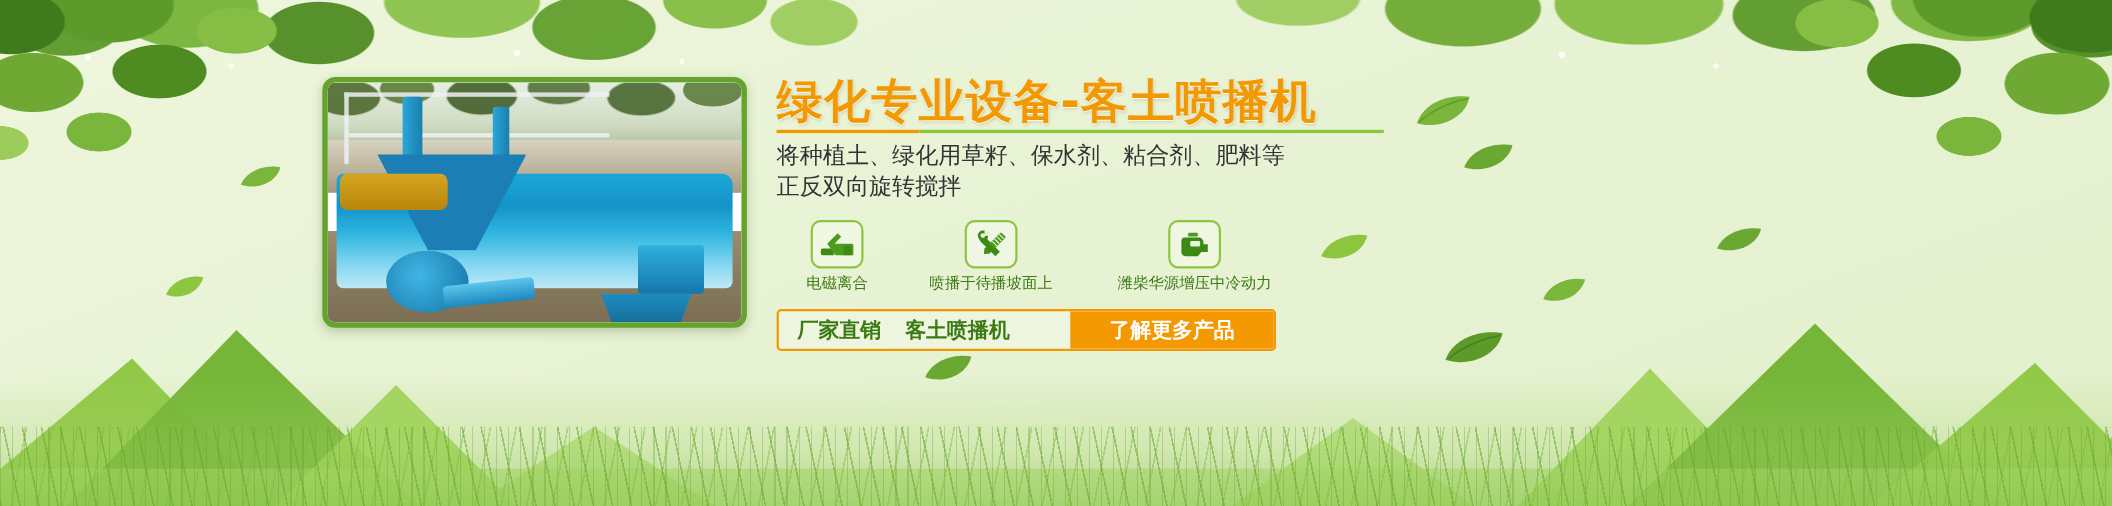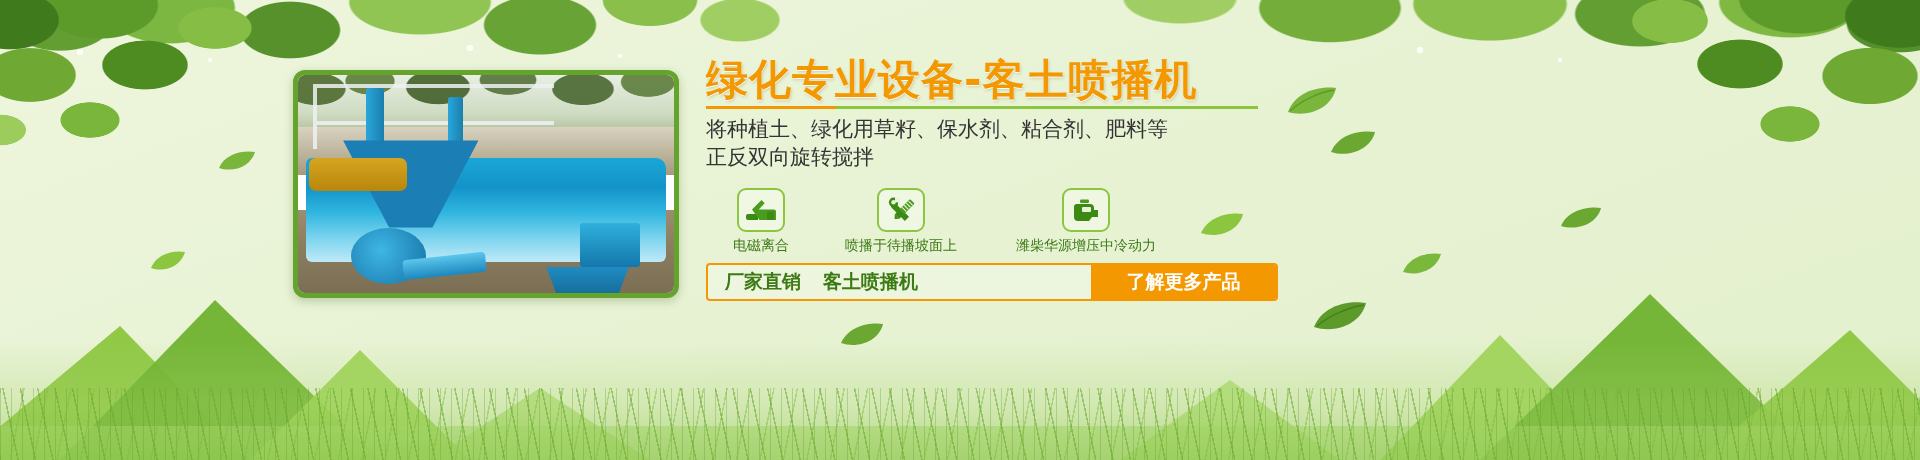--- a/index.html
+++ b/index.html
@@ -188,7 +188,7 @@
   }
 
   
-  .copy { position: absolute; left: 706px; top: 58px; width: 620px; }
+  .copy { position: absolute; left: 706px; top: 70px; width: 620px; }
 
   .headline {
     font-family: "DejaVu Sans", "Liberation Sans", sans-serif;

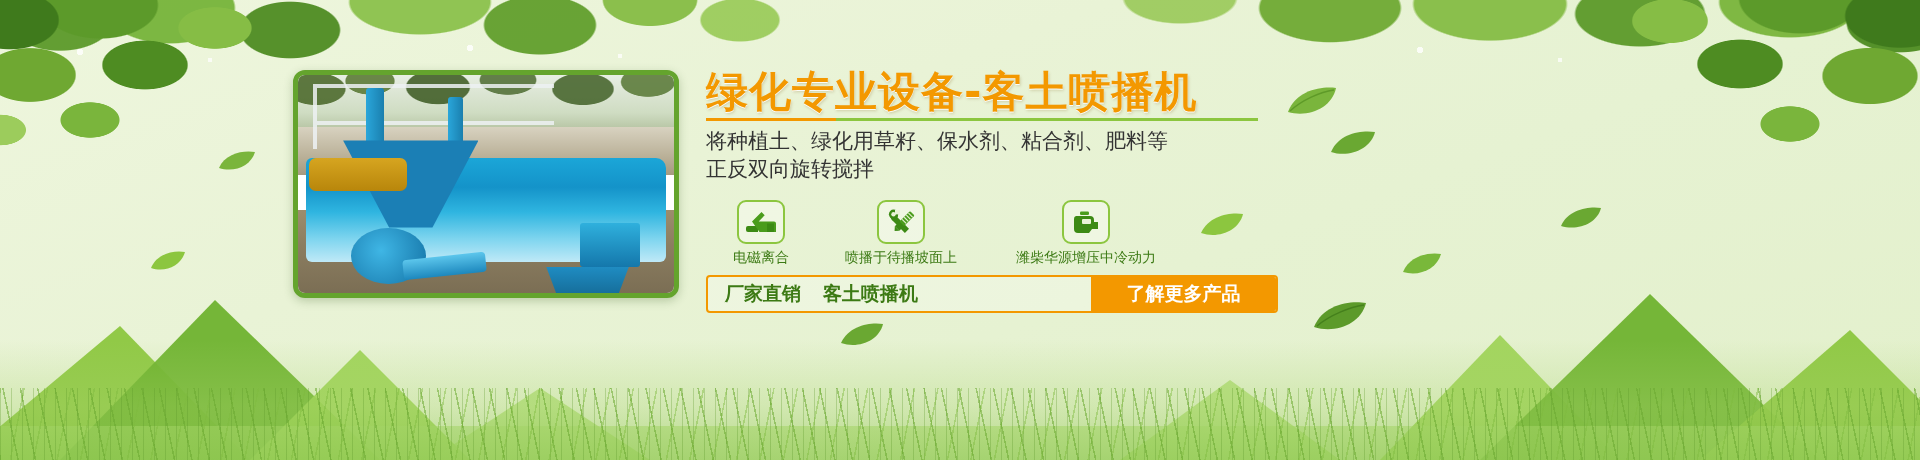--- a/index.html
+++ b/index.html
@@ -228,8 +228,8 @@
   }
 
   .cta-bar {
-    margin-top: 8px;
-    width: 572px; height: 38px;
+    margin-top: 14px;
+    width: 454px; height: 38px;
     border: 2px solid #f39800; border-radius: 4px;
     display: flex; align-items: stretch;
     background: rgba(255,255,255,.25);

